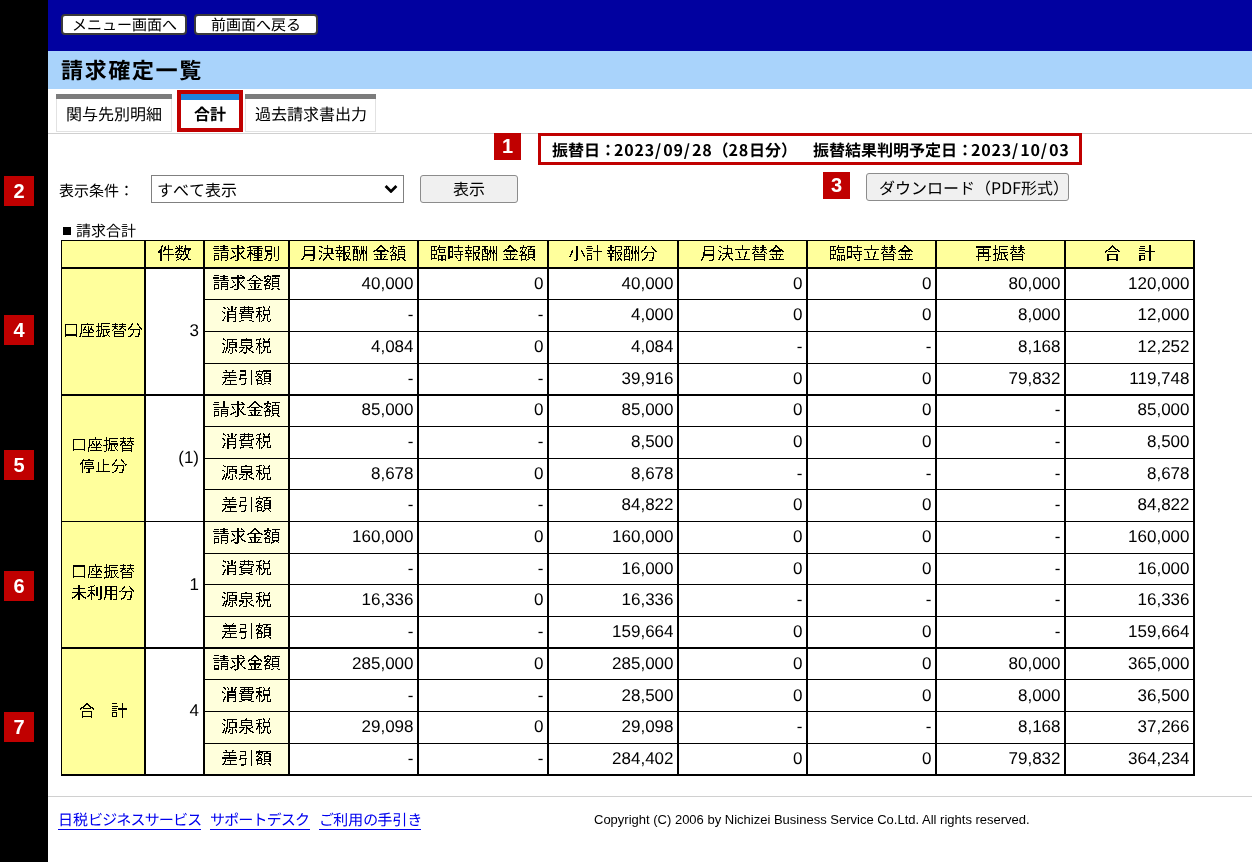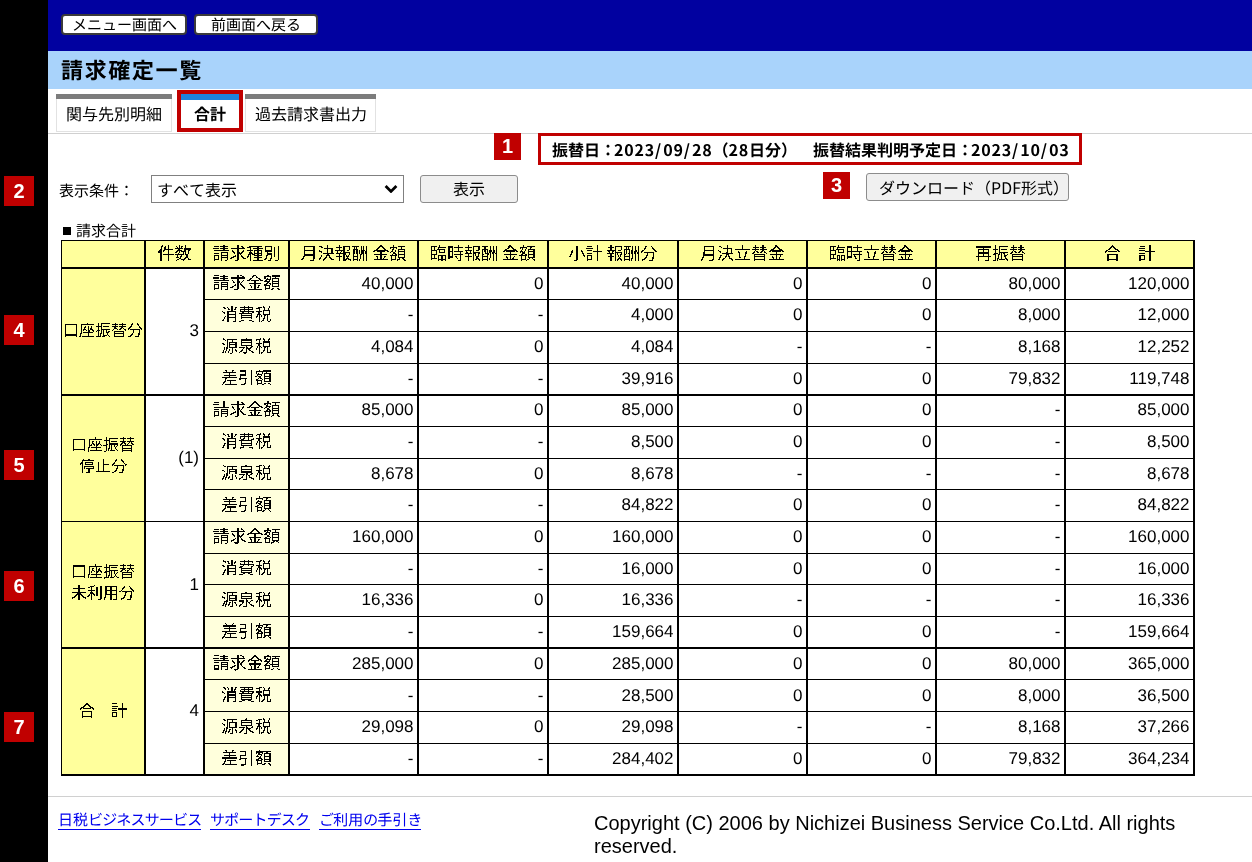--- a/index.html
+++ b/index.html
@@ -582,7 +582,7 @@
           </g>
         </svg></span>
     </div>
-<div class="abs" style="left:594px;top:812px;font-size:20px;color:#000">Copyright (C) 2006 by Nichizei Business Service Co.Ltd. All rights reserved.</div>
+<div class="abs" style="left:594px;top:812px;font-size:13px;color:#000">Copyright (C) 2006 by Nichizei Business Service Co.Ltd. All rights reserved.</div>
 <svg width="0" height="0" style="position:absolute">
       <defs>
         <path id="g1" d="M317 -341V-268H604V80H679V-268H953V-341H679V-562H909V-635H679V-828H604V-635H470C483 -680 494 -728 504 -775L432 -790C409 -659 367 -530 309 -447C327 -438 359 -420 373 -409C400 -451 425 -504 446 -562H604V-341ZM268 -836C214 -685 126 -535 32 -437C45 -420 67 -381 75 -363C107 -397 137 -437 167 -480V78H239V-597C277 -667 311 -741 339 -815Z"></path>

